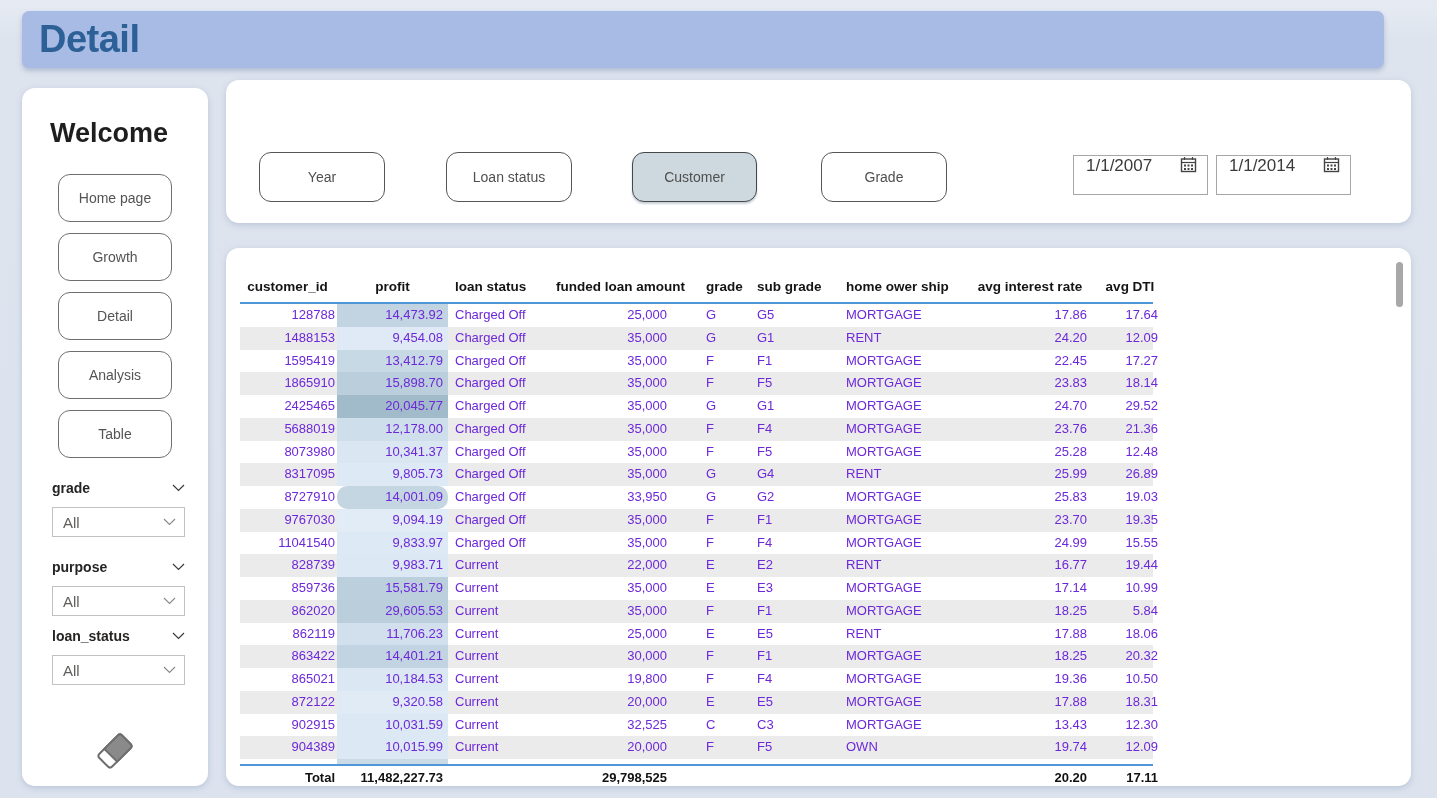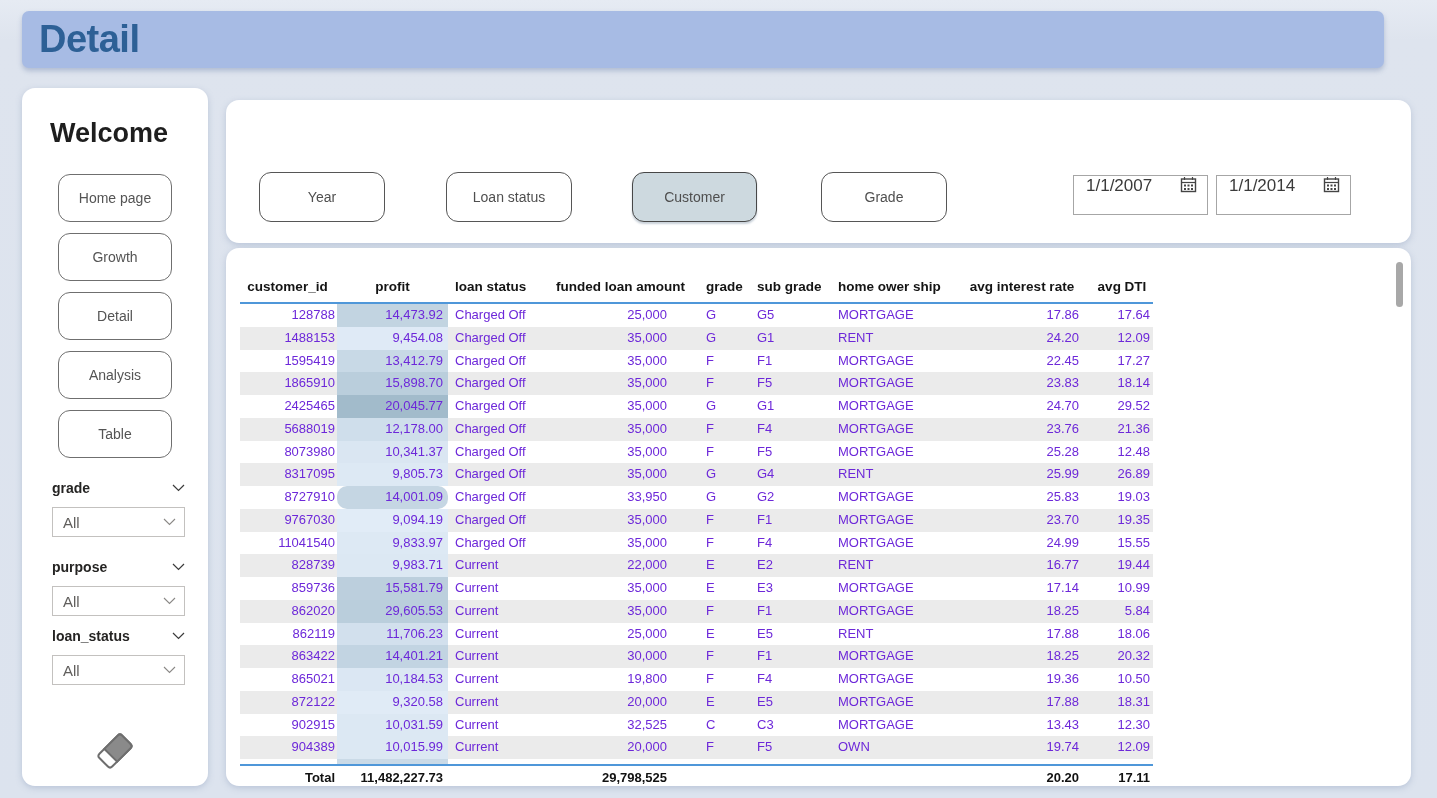--- a/index.html
+++ b/index.html
@@ -13,7 +13,7 @@
   
   .panel{position:absolute;background:#fff;border-radius:13px;box-shadow:0 2px 6px rgba(120,140,175,.35);}
   .sidebar{left:22px;top:88px;width:186px;height:698px;}
-  .filterbar{left:226px;top:100px;width:1185px;height:143px;}
+  .filterbar{left:226px;top:80px;width:1185px;height:143px;}
   .tablepanel{left:226px;top:248px;width:1185px;height:538px;}
 
   

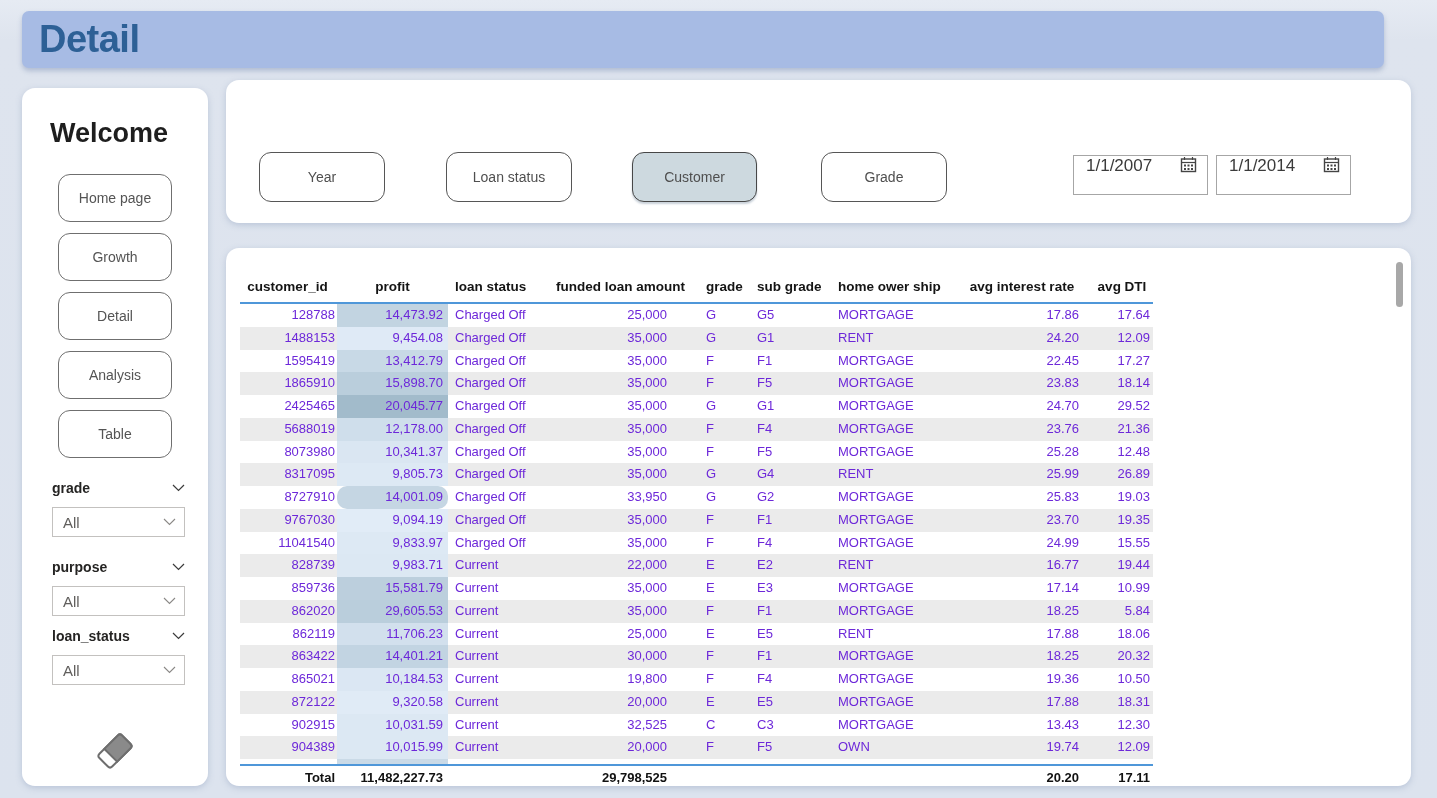--- a/index.html
+++ b/index.html
@@ -48,7 +48,7 @@
   .c4{width:149px;margin-left:5px;text-align:right;padding-right:28px;}
   .c5{width:42px;margin-left:11px;}
   .c6{width:73px;margin-left:9px;}
-  .c7{width:119px;margin-left:8px;}
+  .c7{width:119px;margin-left:16px;}
   .c8{width:118px;margin-left:6px;text-align:right;padding-right:2px;}
   .c9{width:60px;margin-left:11px;text-align:right;padding-right:2px;}
   .hdr .c1,.hdr .c2,.hdr .c4,.hdr .c8,.hdr .c9{text-align:center;padding-right:0;}

